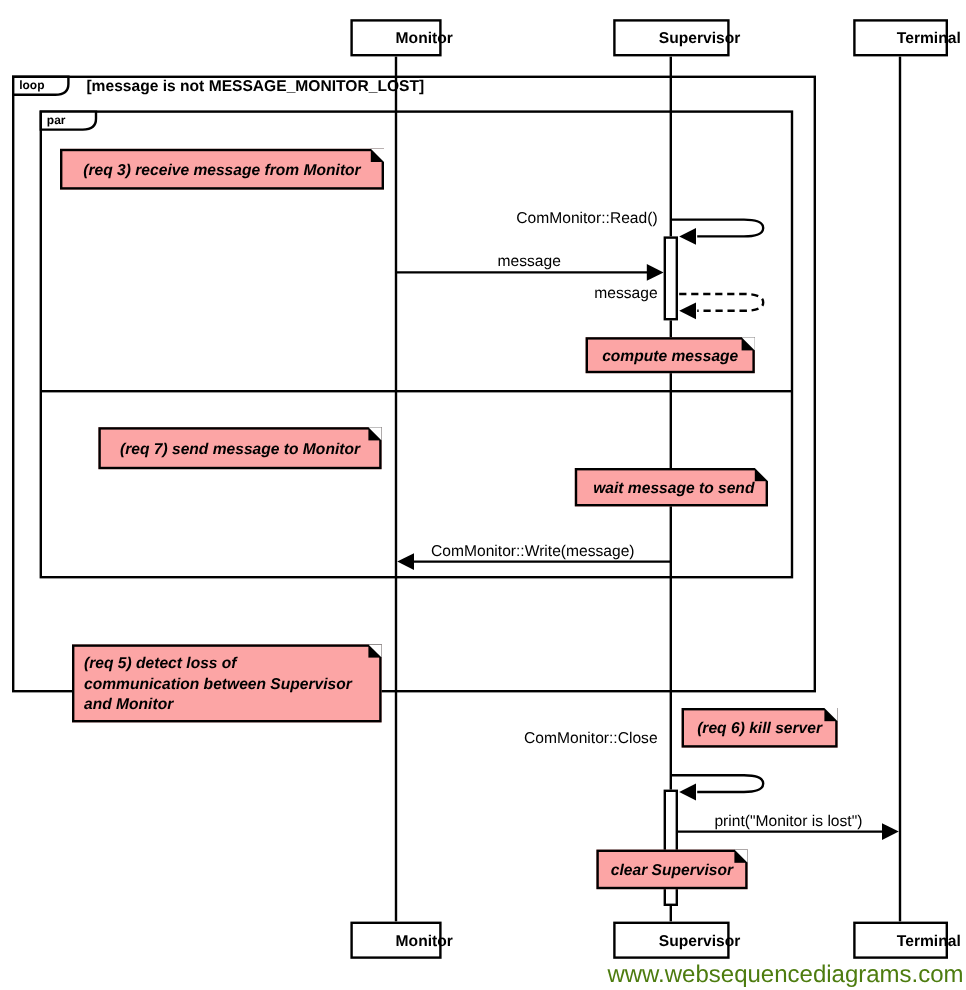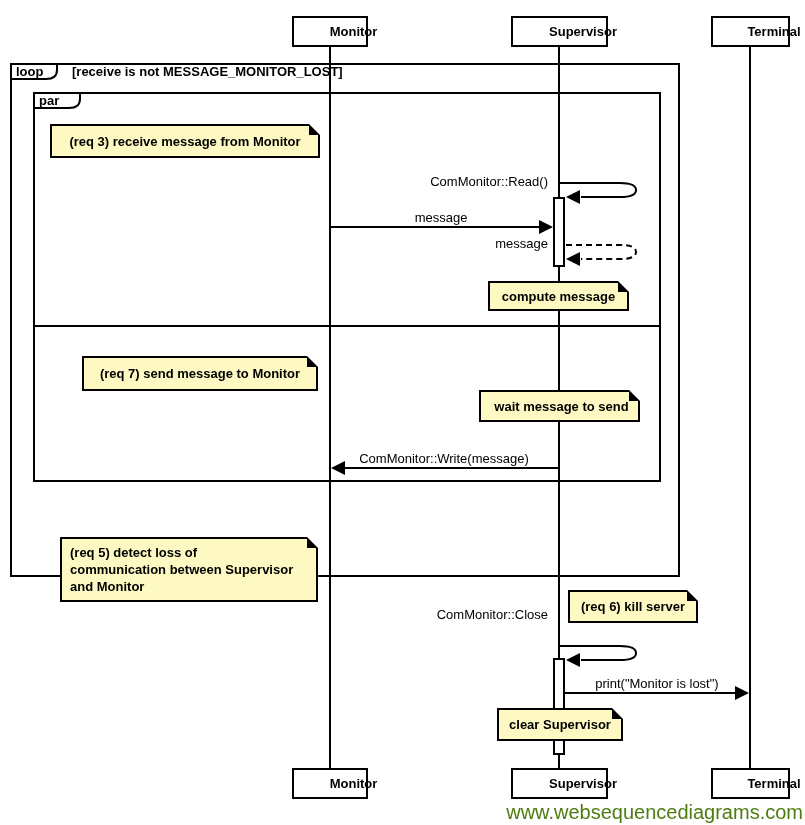--- a/index.html
+++ b/index.html
@@ -15,7 +15,7 @@
   .lifeline { position:absolute; top:47px; width:2px; height:721px; background:#000; }
   .frame { position:absolute; border:2px solid #000; box-sizing:border-box; background:transparent; }
   .divider { position:absolute; height:2px; background:#000; }
-  .tab-label { position:absolute; font-weight:bold; font-size:13px; line-height:15px; white-space:nowrap; }
+  .tab-label { position:absolute; font-weight:bold; font-size:10px; line-height:15px; white-space:nowrap; }
   .cond-label { position:absolute; font-weight:bold; font-size:13px; line-height:16px; white-space:nowrap; }
   .note {
     position:absolute; border:2px solid #000; background:#fef9c3; box-sizing:border-box;

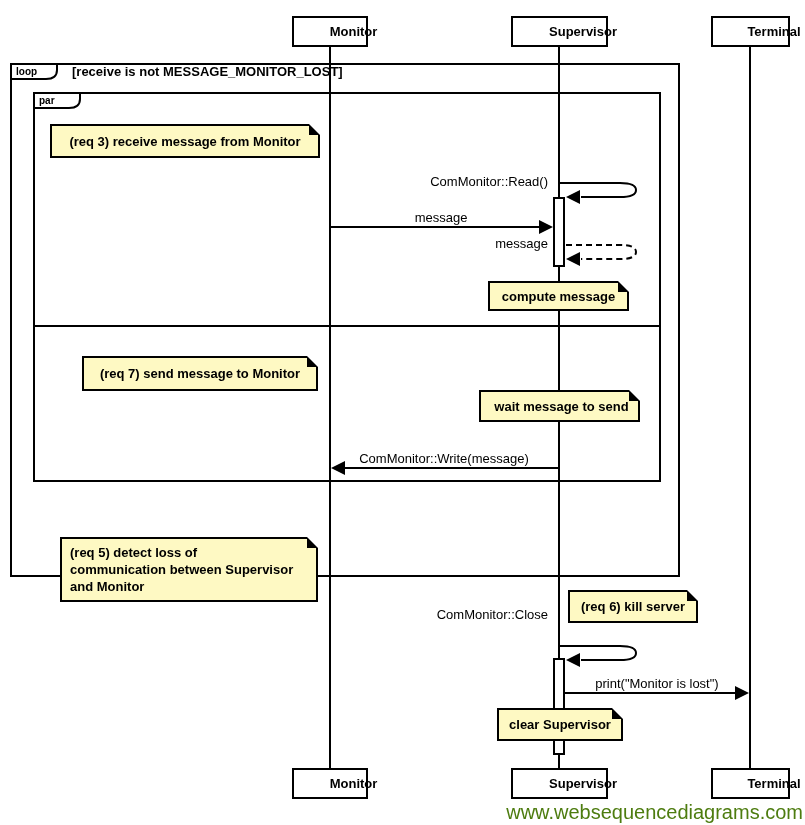--- a/index.html
+++ b/index.html
@@ -79,7 +79,7 @@
   </svg>
 
   <div class="tab-label" style="left:16px; top:64px;">loop</div>
-  <div class="cond-label" style="left:72px; top:64px;">[receive is not MESSAGE_MONITOR_LOST]</div>
+  <div class="cond-label" style="left:72px; top:64px;">[message is not MESSAGE_MONITOR_LOST]</div>
   <div class="tab-label" style="left:39px; top:93px;">par</div>
 
   <div class="activation" style="top:197px; height:70px;"></div>

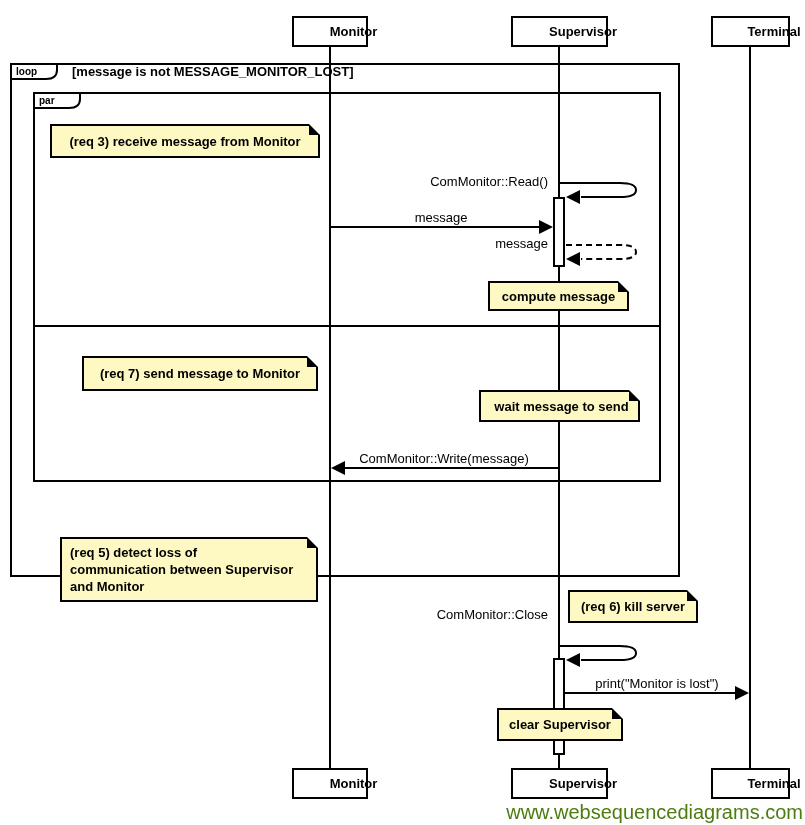--- a/index.html
+++ b/index.html
@@ -18,9 +18,9 @@
   .tab-label { position:absolute; font-weight:bold; font-size:10px; line-height:15px; white-space:nowrap; }
   .cond-label { position:absolute; font-weight:bold; font-size:13px; line-height:16px; white-space:nowrap; }
   .note {
-    position:absolute; border:2px solid #000; background:#fef9c3; box-sizing:border-box;
+    position:absolute; border:2px solid #000; background:#fca5a5; box-sizing:border-box;
     font-weight:bold; font-size:13px; display:flex; align-items:center; justify-content:center;
-    text-align:center; padding:2px 8px; white-space:nowrap;
+    text-align:center; padding:2px 8px; white-space:nowrap;font-style:italic;
   }
   .note::after {
     content:""; position:absolute; top:-2px; right:-2px;

